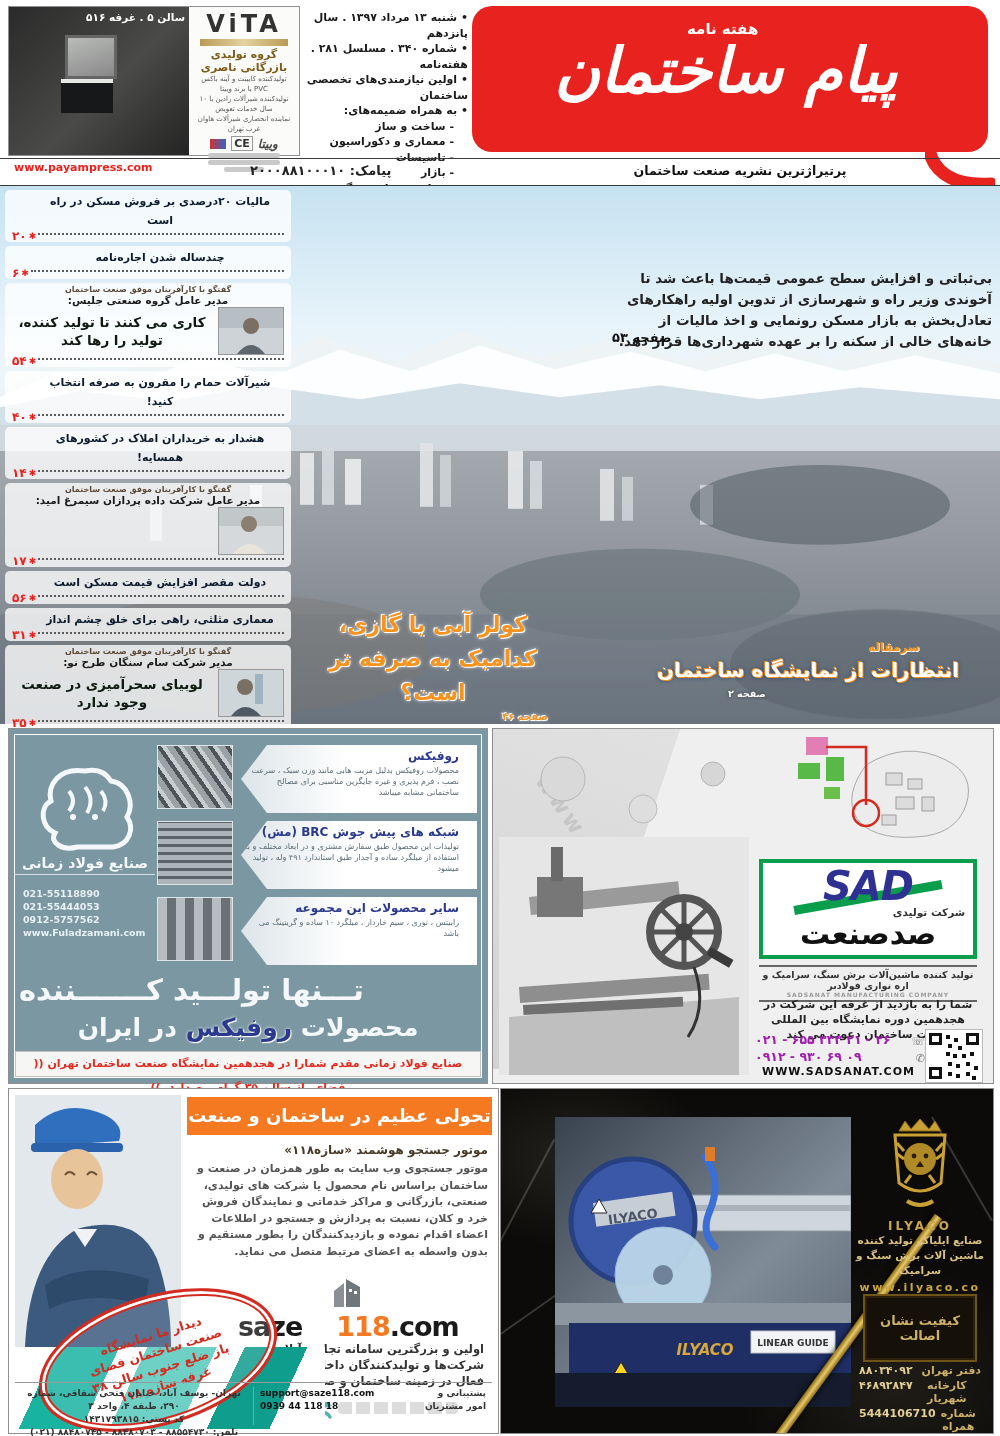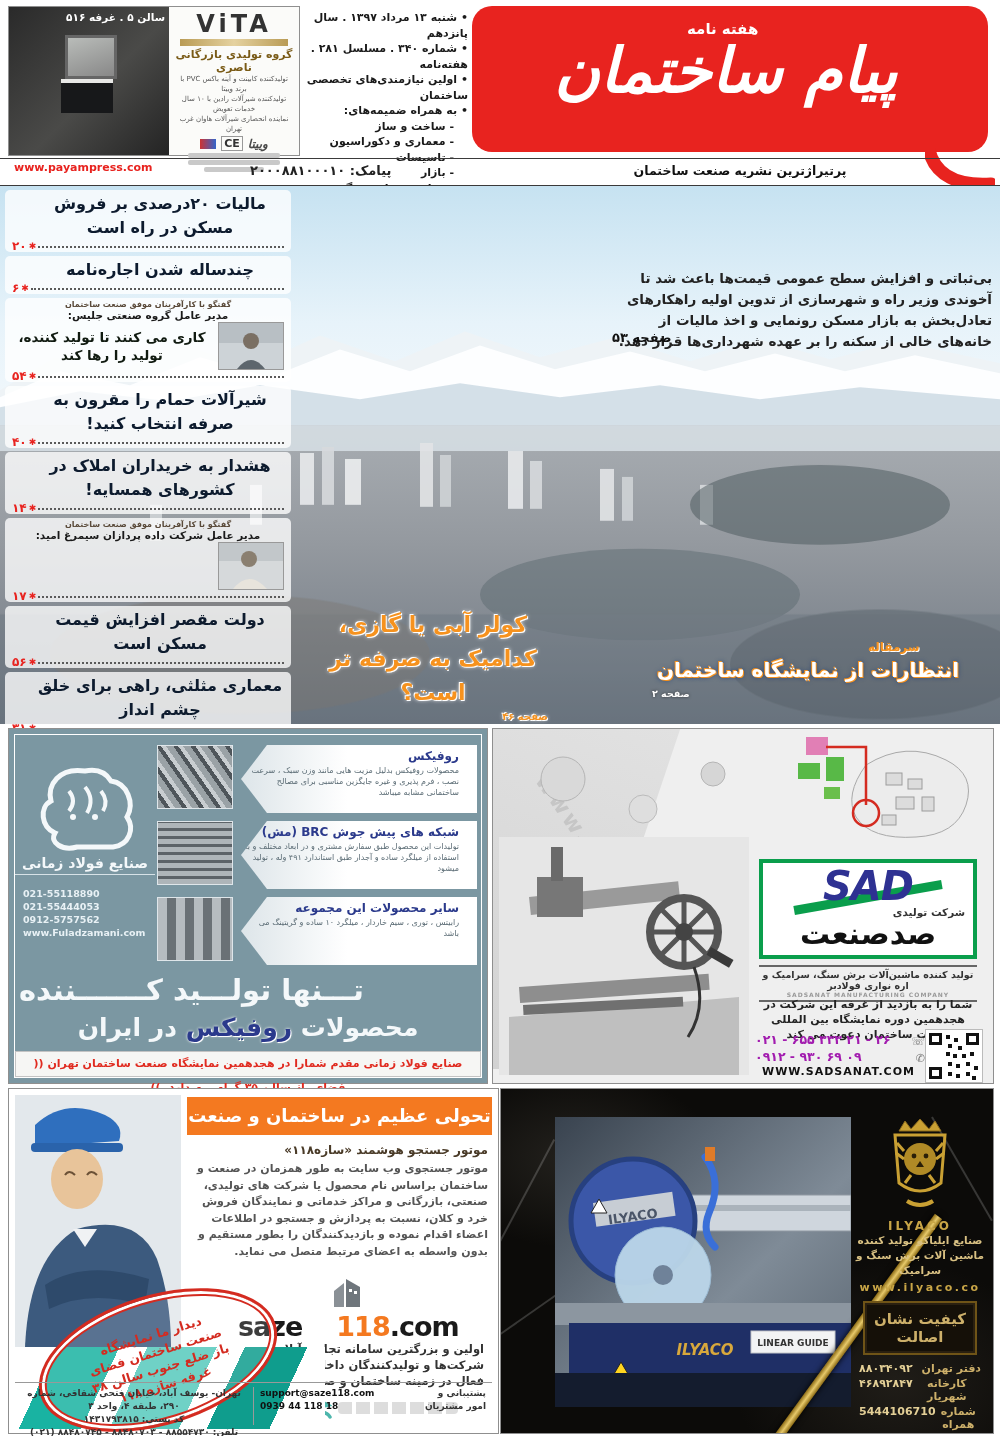--- a/index.html
+++ b/index.html
@@ -19,7 +19,7 @@
   .issue .price{margin-top:4px;border-top:1.5px solid #333;border-bottom:1.5px solid #333;padding:2px 0;text-align:center;font-size:12px;}
   
   .vita{left:8px;top:6px;width:290px;height:148px;border:1px solid #999;display:flex;direction:ltr;}
-  .vita-photo{position:relative;width:160px;height:100%;background:linear-gradient(135deg,#2a2a2a,#4a4a48 55%,#242424);}
+  .vita-photo{position:relative;width:180px;height:100%;background:linear-gradient(135deg,#2a2a2a,#4a4a48 55%,#242424);}
   .vita-photo .mirror{position:absolute;left:56px;top:28px;width:46px;height:38px;background:linear-gradient(160deg,#b9bcb9,#888);border:3px solid #666;}
   .vita-photo .vanity{position:absolute;left:52px;top:72px;width:52px;height:30px;background:#17181a;border-top:4px solid #e8e8e6;}
   .vita-photo .booth{position:absolute;right:4px;top:4px;color:#fff;font-size:10.5px;font-weight:bold;direction:rtl;}

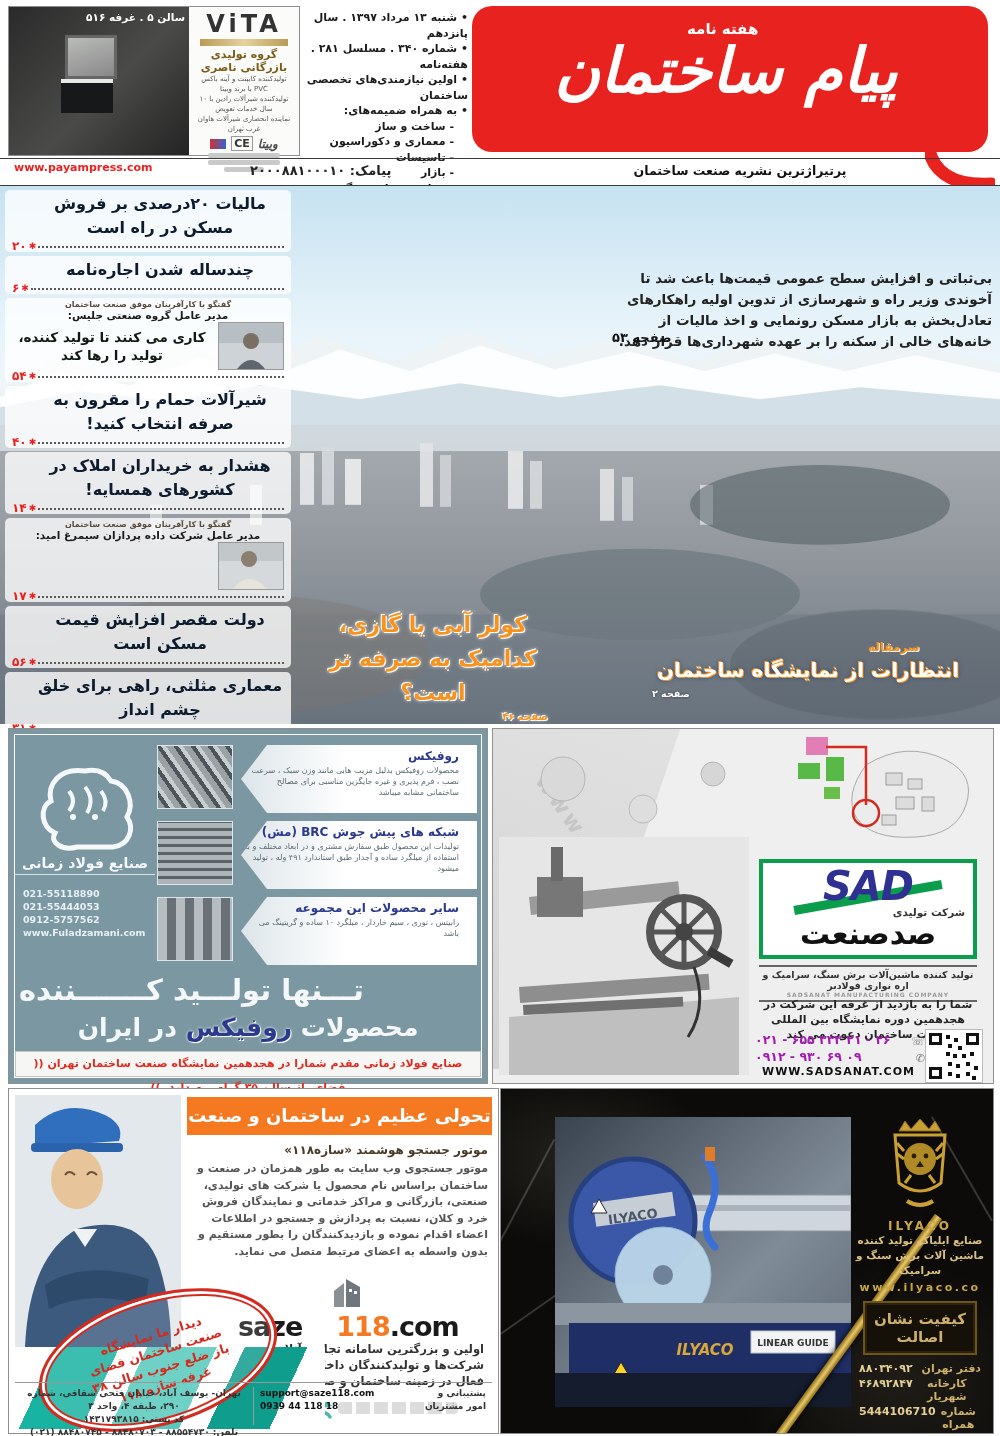--- a/index.html
+++ b/index.html
@@ -40,7 +40,7 @@
   .lede-page{left:612px;top:330px;font-size:13px;font-weight:bold;color:#111;}
   .sidebar{left:5px;top:190px;width:286px;display:flex;flex-direction:column;gap:4px;}
   .sbi{background:rgba(255,255,255,.78);border-radius:5px;padding:2px 7px 0 7px;}
-  .sbt{font-size:16px;font-weight:bold;color:#0d1b2e;text-align:center;line-height:24px;margin-left:24px;}
+  .sbt{font-size:11px;font-weight:bold;color:#0d1b2e;text-align:center;line-height:19px;margin-left:24px;}
   .sbr{display:flex;direction:ltr;align-items:flex-end;height:12px;}
   .sbp{color:#e8231f;font-size:12px;font-weight:bold;line-height:12px;}
   .sbm{color:#e8231f;font-size:9px;line-height:12px;margin:0 2px;}

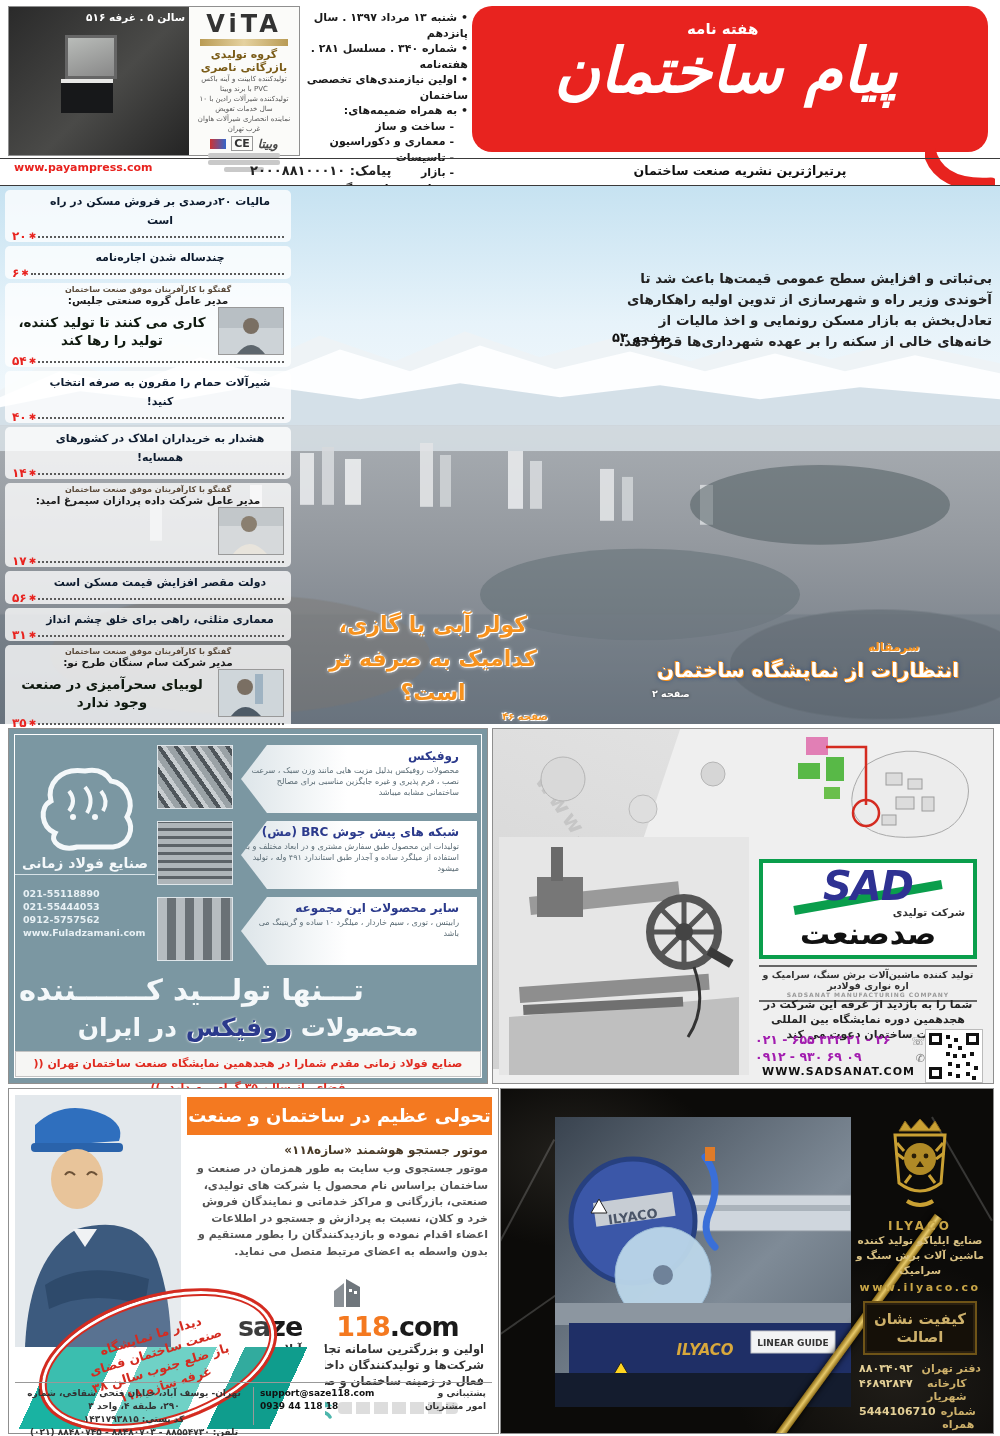--- a/index.html
+++ b/index.html
@@ -41,7 +41,7 @@
   .sidebar{left:5px;top:190px;width:286px;display:flex;flex-direction:column;gap:4px;}
   .sbi{background:rgba(255,255,255,.78);border-radius:5px;padding:2px 7px 0 7px;}
   .sbt{font-size:11px;font-weight:bold;color:#0d1b2e;text-align:center;line-height:19px;margin-left:24px;}
-  .sbr{display:flex;direction:ltr;align-items:flex-end;height:12px;}
+  .sbr{display:flex;direction:ltr;align-items:center;height:12px;}
   .sbp{color:#e8231f;font-size:12px;font-weight:bold;line-height:12px;}
   .sbm{color:#e8231f;font-size:9px;line-height:12px;margin:0 2px;}
   .dots{flex:1;border-bottom:2px dotted #5a5a5a;margin-bottom:4px;}

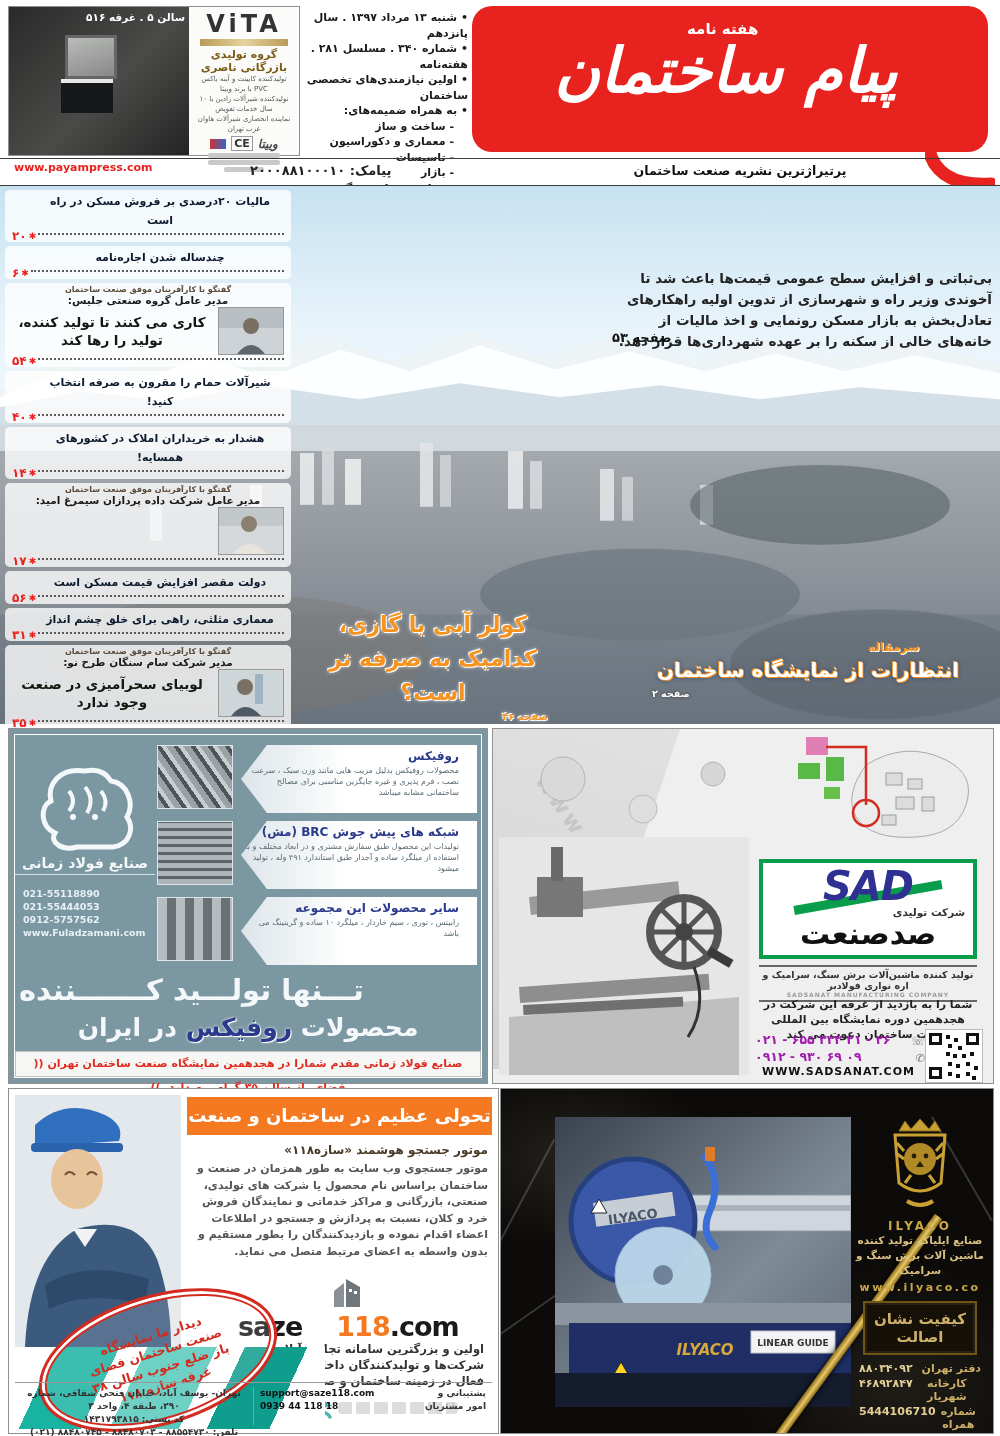--- a/index.html
+++ b/index.html
@@ -57,7 +57,7 @@
   .ov-cooler .pg{font-size:10px;line-height:14px;display:block;text-align:right;margin-right:20px;}
   .ov-ed-k{left:868px;top:640px;font-size:12px;font-weight:bold;color:#f6921e;text-shadow:1px 1px 0 #fff;}
   .ov-ed-t{left:628px;top:658px;width:360px;text-align:center;font-size:20px;font-weight:bold;color:#fff;text-shadow:1px 1px 0 #f6921e,-1px -1px 0 #f6921e,0 0 5px #1d3c77;}
-  .ov-ed-p{left:652px;top:688px;font-size:9.5px;font-weight:bold;color:#fff;text-shadow:0 0 3px #333;}
+  .ov-ed-p{left:728px;top:688px;font-size:9.5px;font-weight:bold;color:#fff;text-shadow:0 0 3px #333;}
   
   .ad{border:1px solid #8f8f8f;background:#fff;}
   

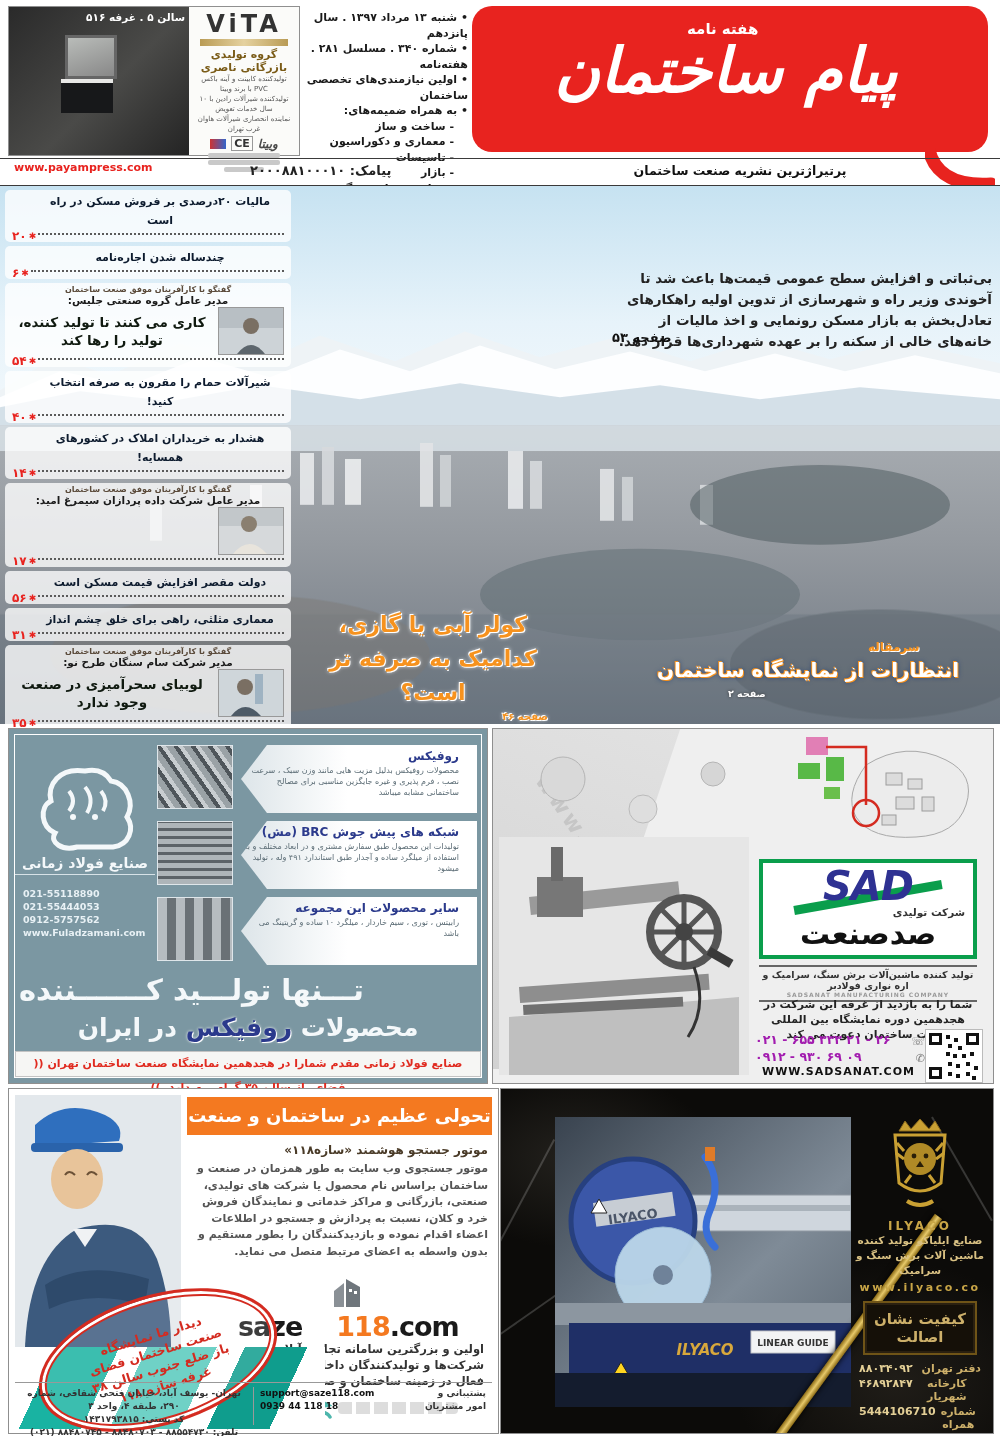--- a/index.html
+++ b/index.html
@@ -124,7 +124,7 @@
   .il-brand{font-size:12px;font-weight:bold;letter-spacing:3px;margin-top:2px;direction:ltr;}
   .il-line{font-size:10.5px;line-height:15px;color:#d9c183;font-weight:bold;}
   .il-site{font-size:11px;letter-spacing:2.5px;color:#c9a647;font-weight:bold;direction:ltr;margin-top:3px;}
-  .il-slog{margin:7px 10px;border:2px solid #6f5417;background:#151008;color:#cdb06a;font-size:15px;font-weight:bold;padding:7px 0;box-shadow:inset 0 0 0 2px #2a2010;}
+  .il-slog{margin:0 10px;border:2px solid #6f5417;background:#151008;color:#cdb06a;font-size:13px;font-weight:bold;padding:17px 0;box-shadow:inset 0 0 0 2px #2a2010;}
   .il-row{display:flex;justify-content:space-between;margin:2px 6px;font-size:11px;font-weight:bold;}
   .il-row .n{direction:ltr;color:#e3cf96;}
   .il-row .l{color:#cdb06a;}

